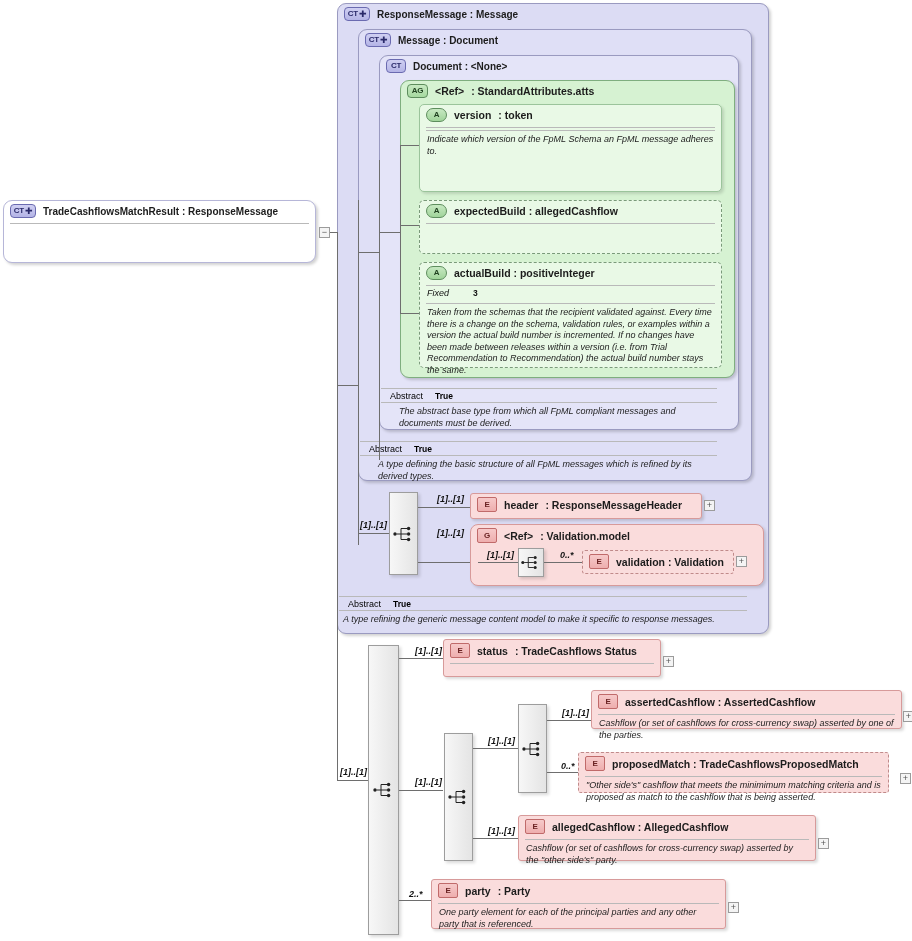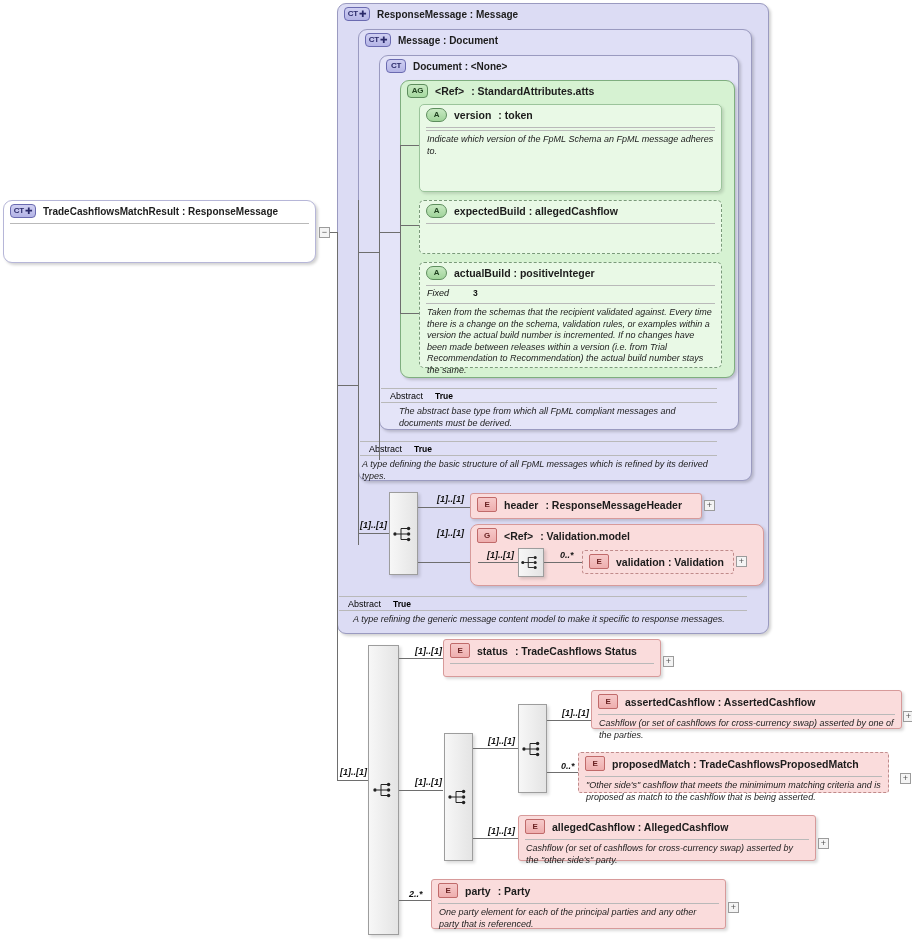--- a/index.html
+++ b/index.html
@@ -166,7 +166,7 @@
       <span class="val">True</span>
     </div>
     <div class="rule" style="margin:0"></div>
-    <div class="desc" style="padding-left:2px">A type defining the basic structure of all FpML messages which is refined by its derived types.</div>
+    <div class="desc" style="padding-left:18px">A type defining the basic structure of all FpML messages which is refined by its derived types.</div>
   </div>
 
   <div class="abs" style="left:339px;top:596px;width:408px;">

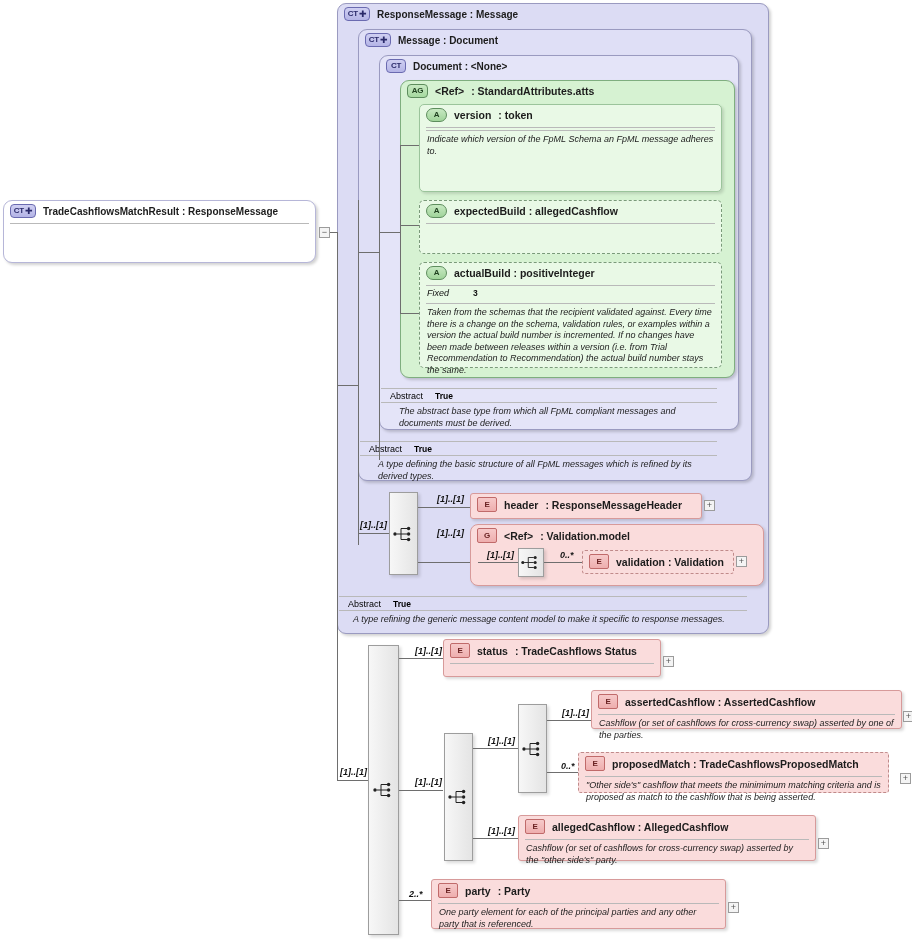--- a/index.html
+++ b/index.html
@@ -176,7 +176,7 @@
       <span class="val">True</span>
     </div>
     <div class="rule" style="margin:0"></div>
-    <div class="desc" style="padding-left:14px">A type refining the generic message content model to make it specific to response messages.</div>
+    <div class="desc" style="padding-left:4px">A type refining the generic message content model to make it specific to response messages.</div>
   </div>
 
   <div class="abs root-box" style="left:3px;top:200px;width:313px;height:63px;">

